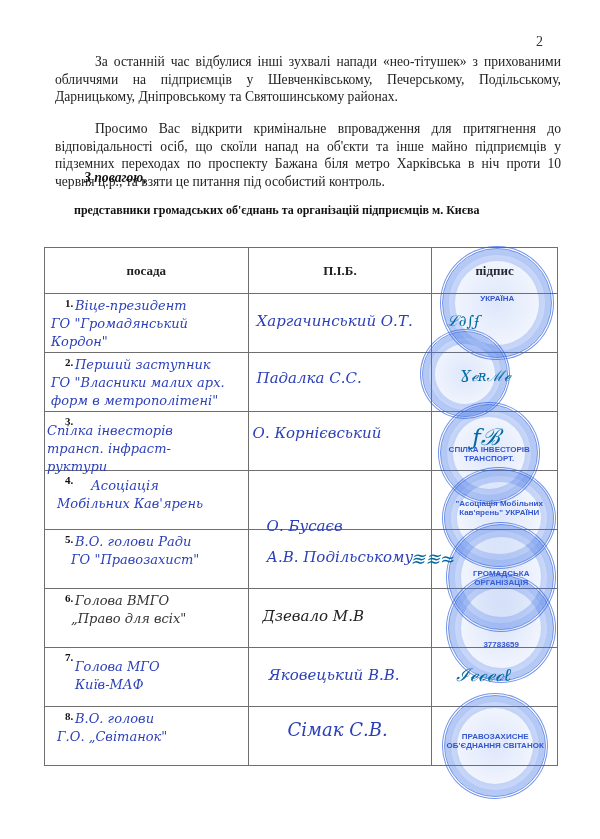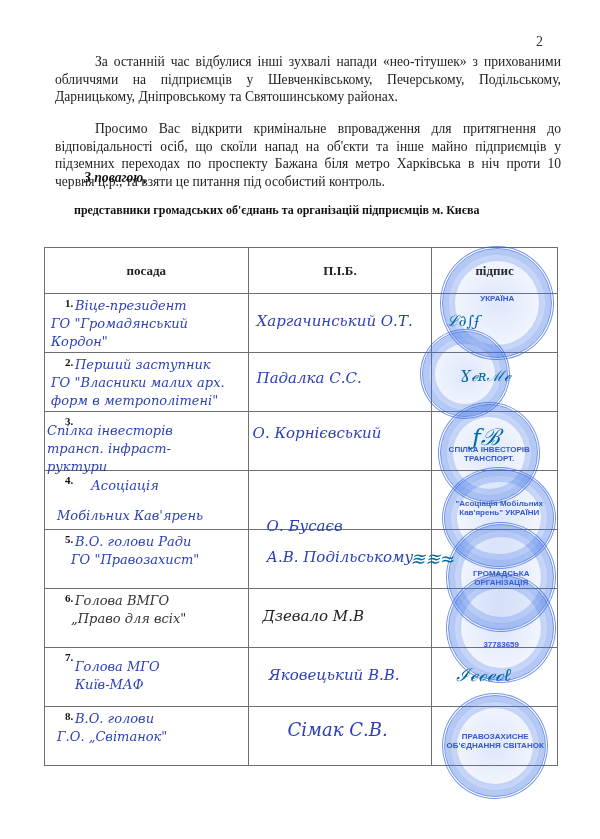--- a/index.html
+++ b/index.html
@@ -188,7 +188,7 @@
         <span class="num">4.</span>
         <div class="pos hand" style="top:6px;">
           <span class="l1" style="padding-left:40px;">Асоціація</span>
-          <span class="l2" style="padding-left:6px;margin-top:12px;">Мобільних Кав'ярень</span>
+          <span class="l2" style="padding-left:6px;">Мобільних Кав'ярень</span>
         </div>
       </td>
       <td>

